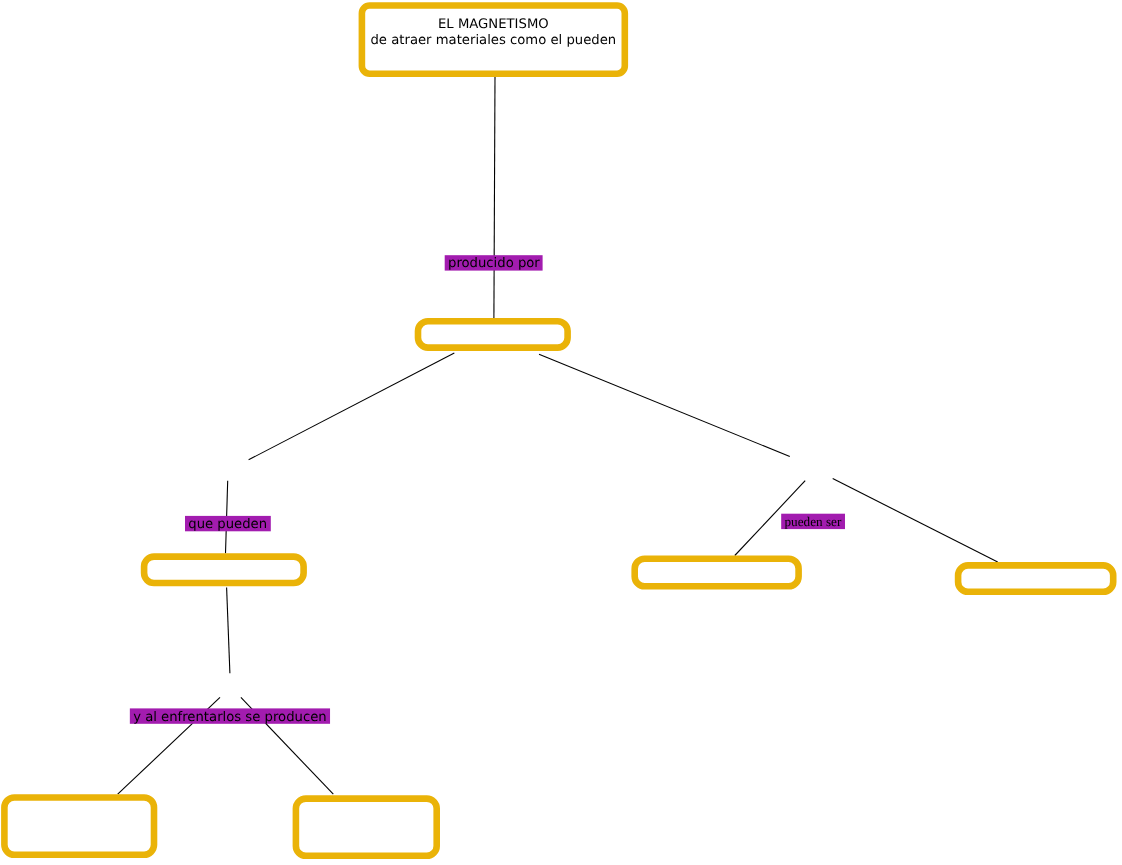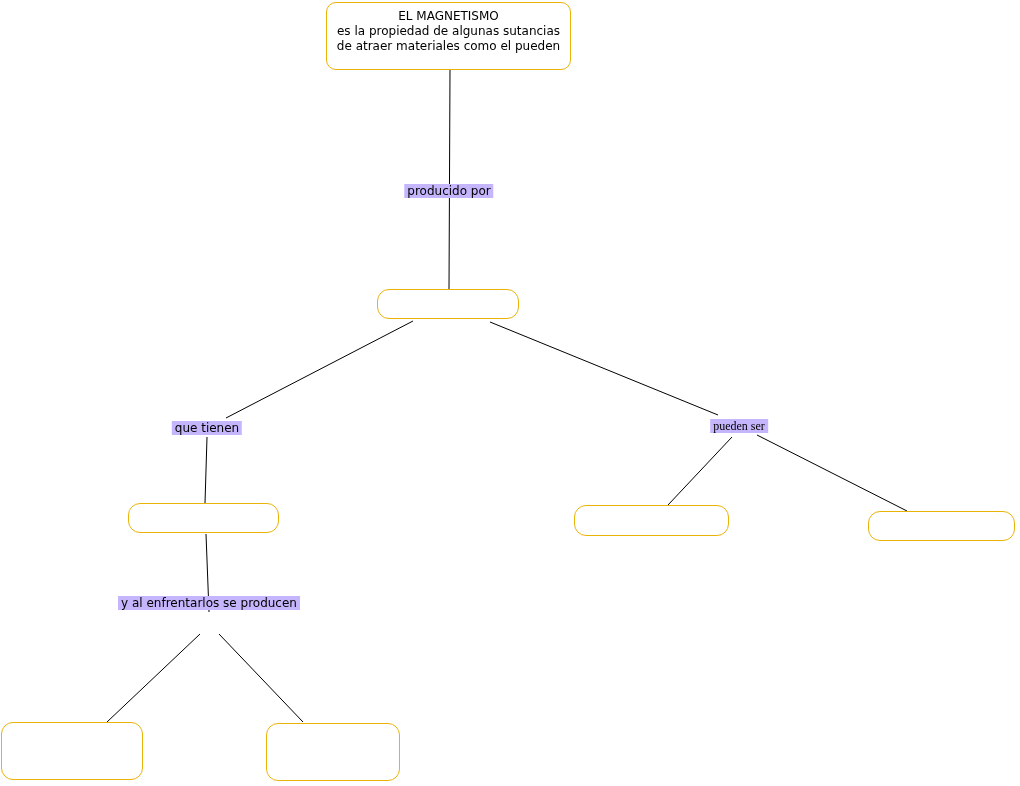--- a/index.html
+++ b/index.html
@@ -21,7 +21,7 @@
   #connectors line { stroke: #000000; stroke-width: 1; }
   .node {
     position: absolute;
-    border: 1px solid #eab308;
+    border: 6px solid #eab308;
     border-radius: 12px;
     background: #ffffff;
   }

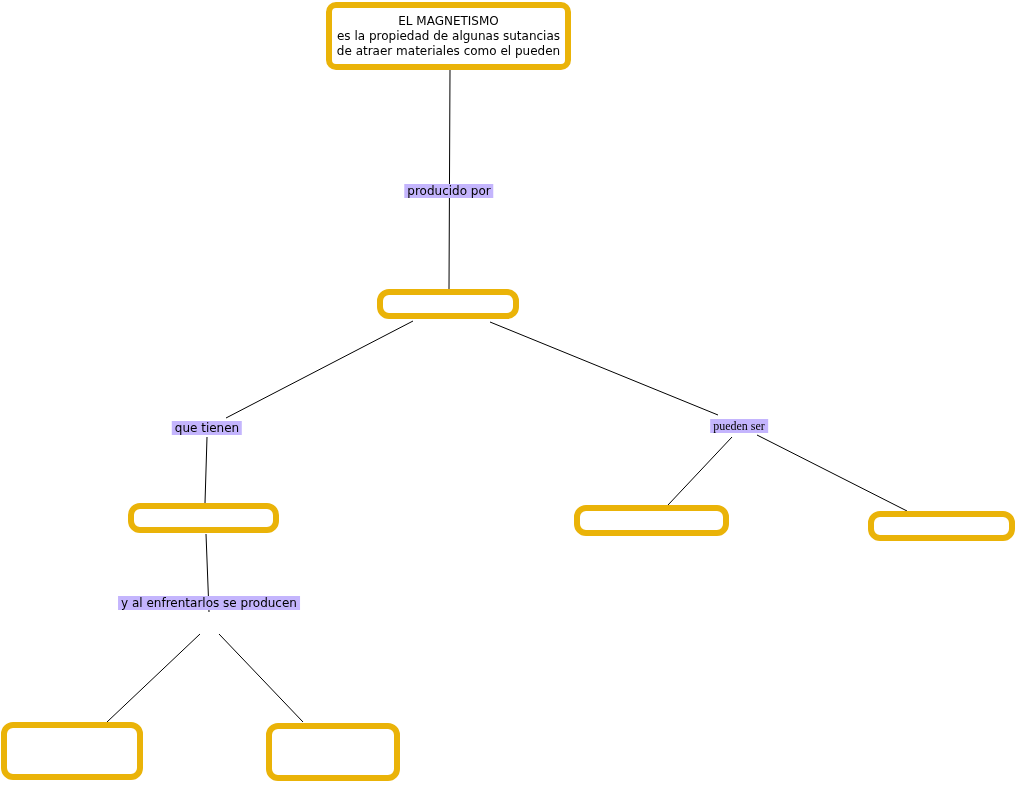--- a/index.html
+++ b/index.html
@@ -65,7 +65,6 @@
 
   <div class="node root" style="left:326px; top:2px; width:245px; height:68px;">
     <div>EL MAGNETISMO</div>
-    <div>es la propiedad de algunas sutancias</div>
     <div>de atraer materiales como el pueden</div>
   </div>
 

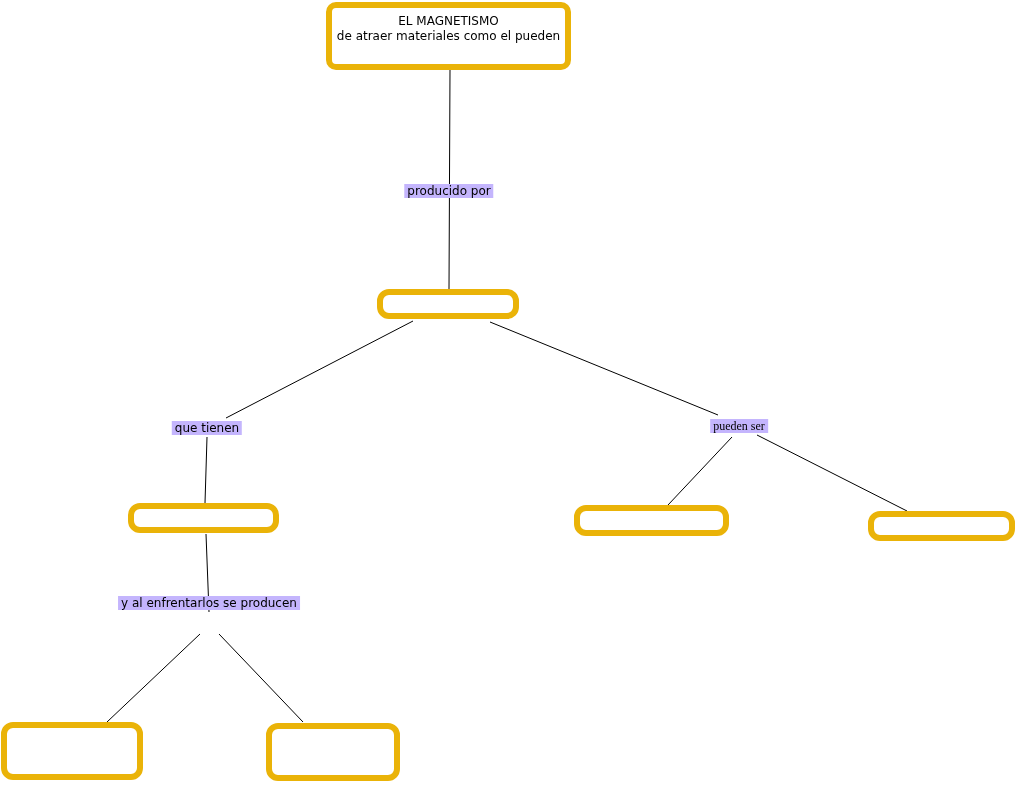--- a/index.html
+++ b/index.html
@@ -39,11 +39,12 @@
   .link-label {
     position: absolute;
     transform: translateX(-50%);
-    background: #c4b5fd;
+    background: #a21caf;
     padding: 0 3px;
     font-size: 12px;
     line-height: 14px;
     white-space: nowrap;
+    margin-top: 48px;
   }
 </style>
 </head>

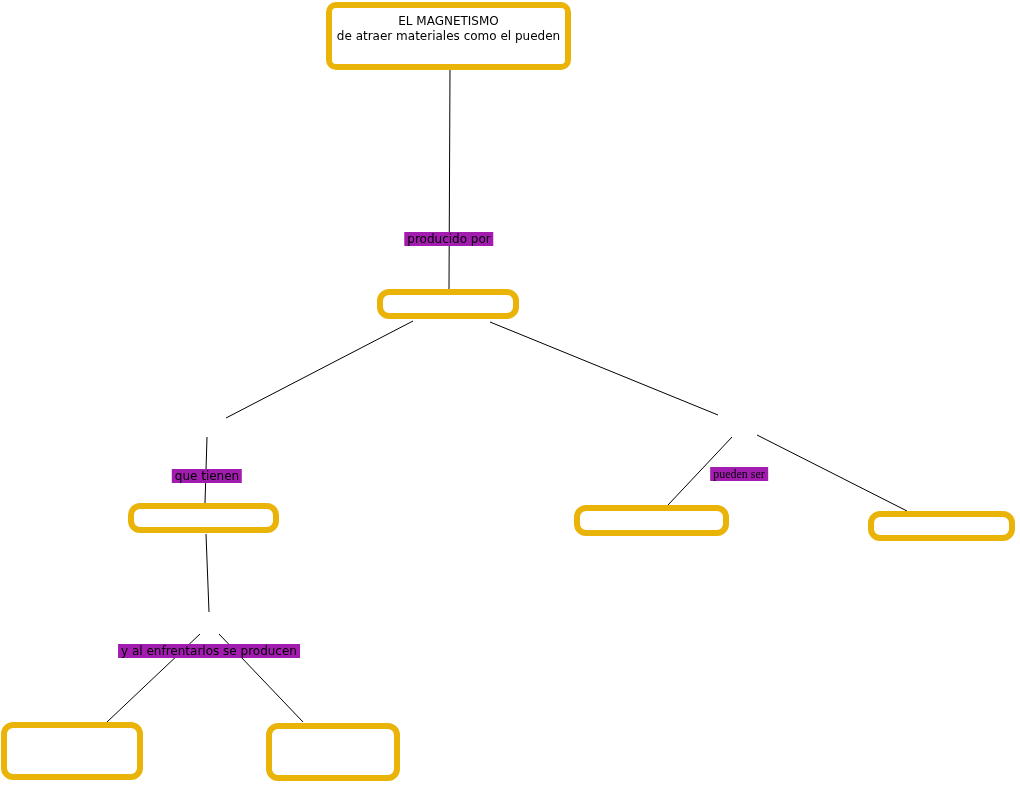--- a/index.html
+++ b/index.html
@@ -83,7 +83,7 @@
 
   <div class="link-label" style="left:449px; top:184px;">producido por</div>
 
-  <div class="link-label" style="left:207px; top:421px;">que tienen</div>
+  <div class="link-label" style="left:207px; top:421px;">que pueden</div>
 
   <div class="link-label" style="left:739px; top:419px;font-family:Liberation Serif, serif;">pueden ser</div>
 

